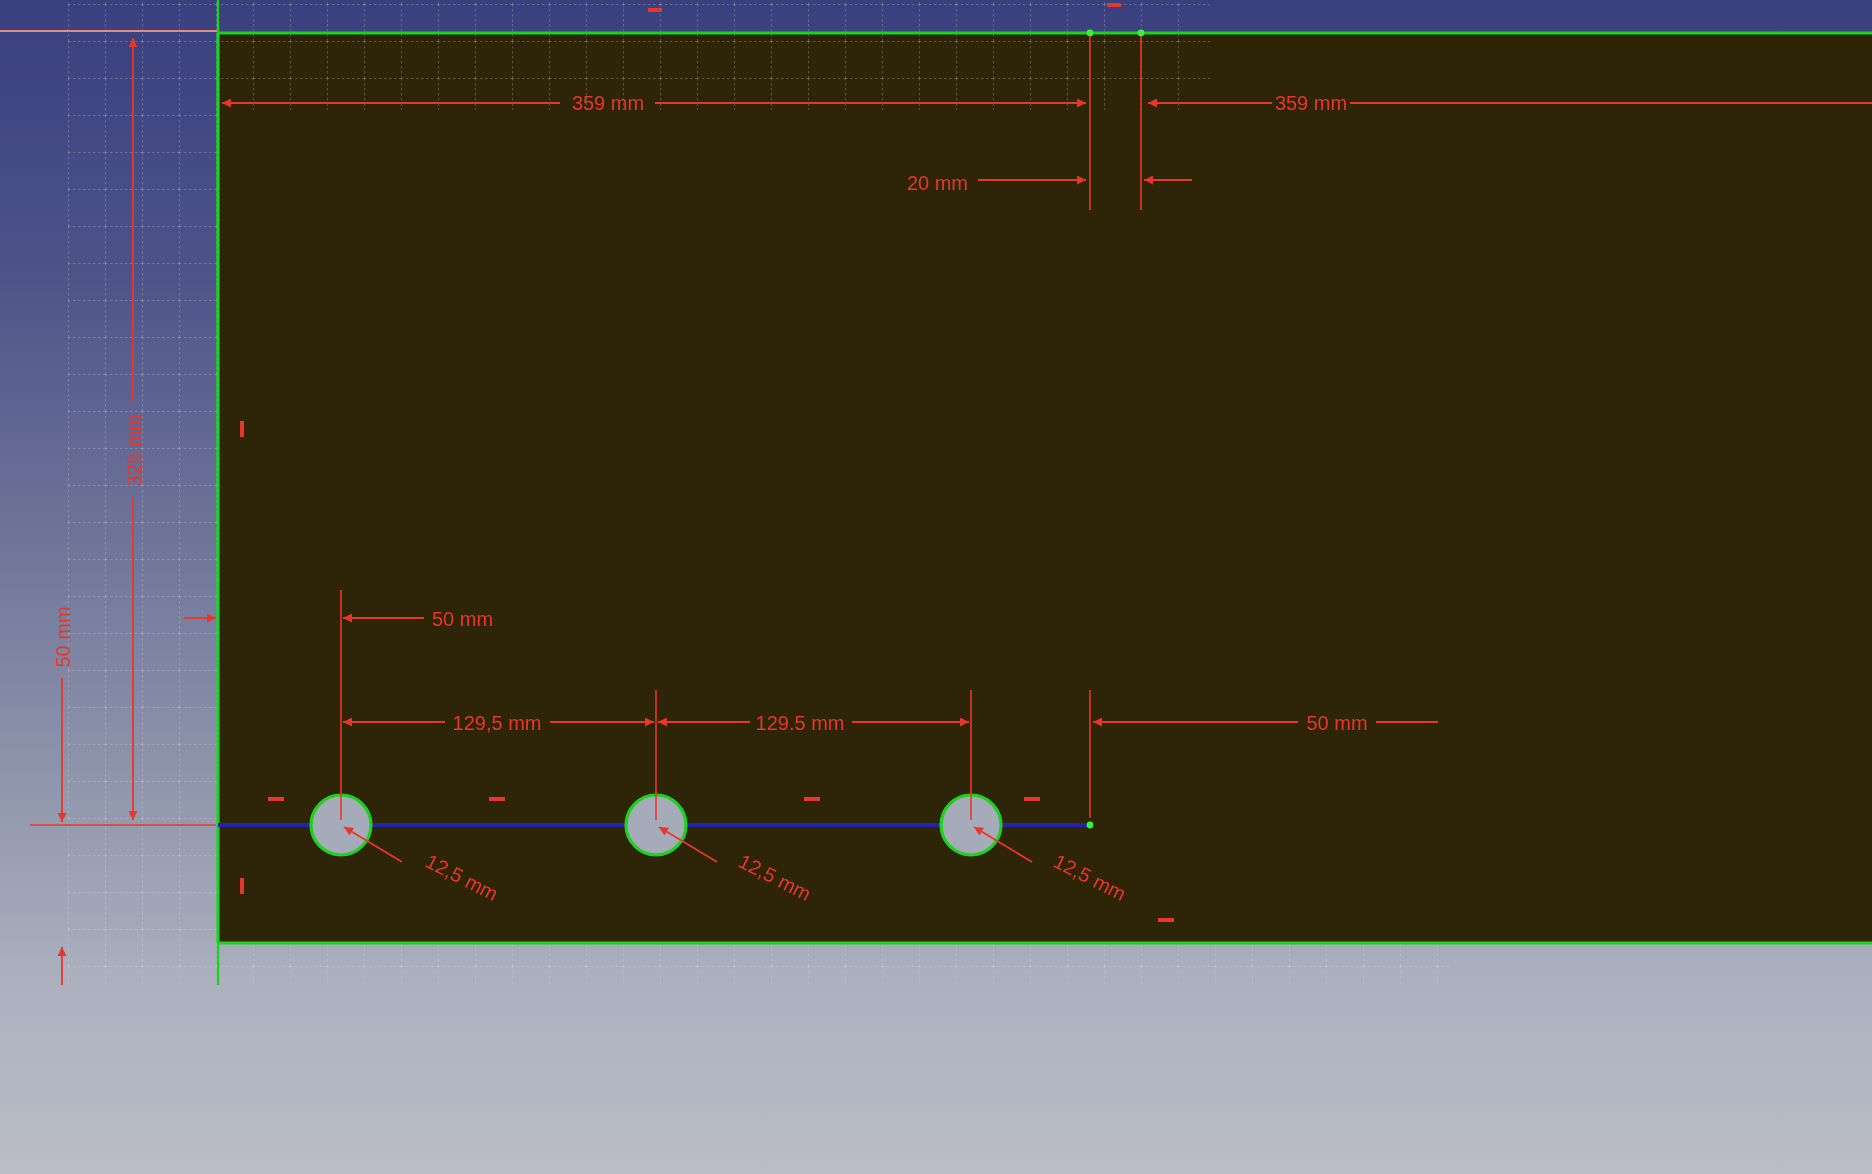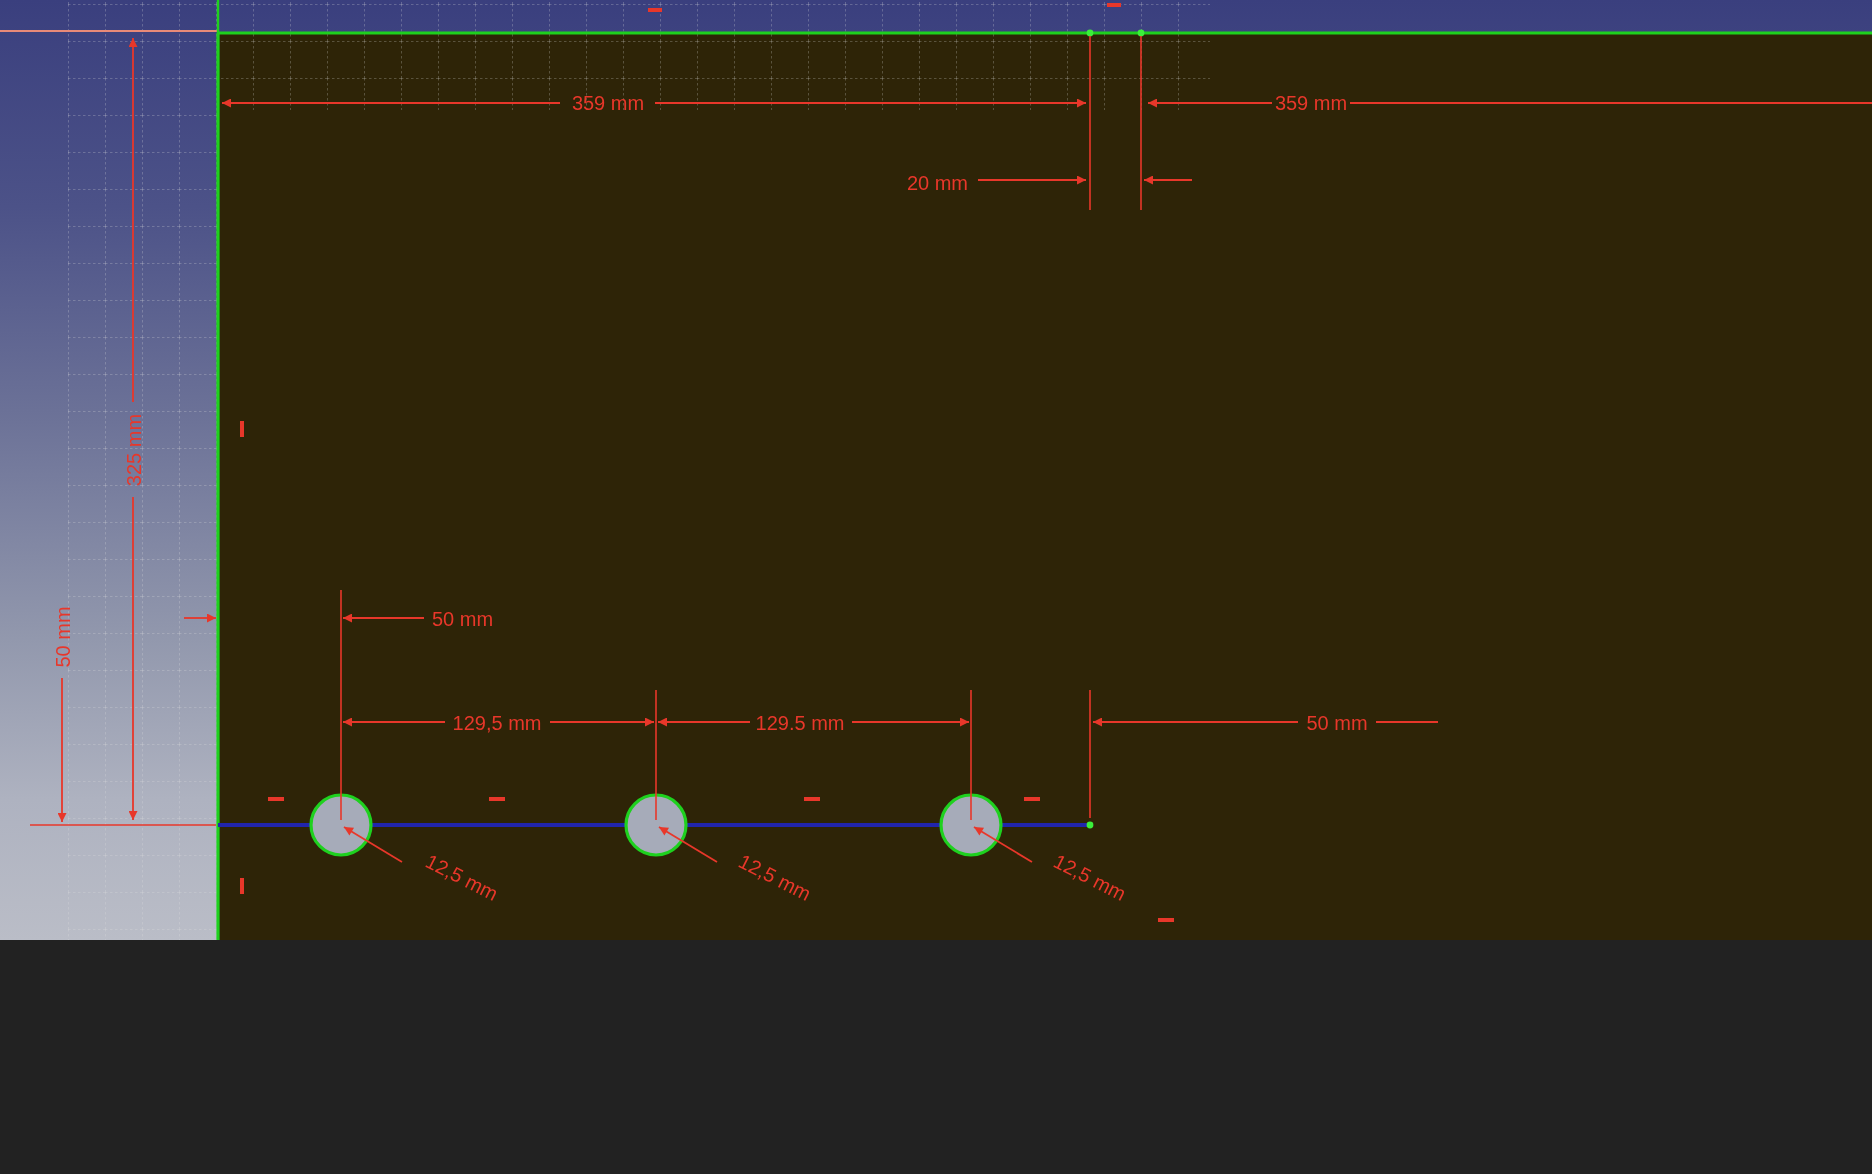--- a/index.html
+++ b/index.html
@@ -4,7 +4,7 @@
 <style>
   html,body{margin:0;padding:0;background:#222}
   .canvas{
-    position:relative;width:1872px;height:940px;overflow:hidden;
+    position:relative;width:1872px;height:1174px;overflow:hidden;
     background:linear-gradient(180deg,#3a3f7e 0%,#4c5288 22%,#6d7398 45%,#9298ad 68%,#aeb2c0 85%,#babdc7 100%);
     font-family:"Liberation Sans",sans-serif;
   }

